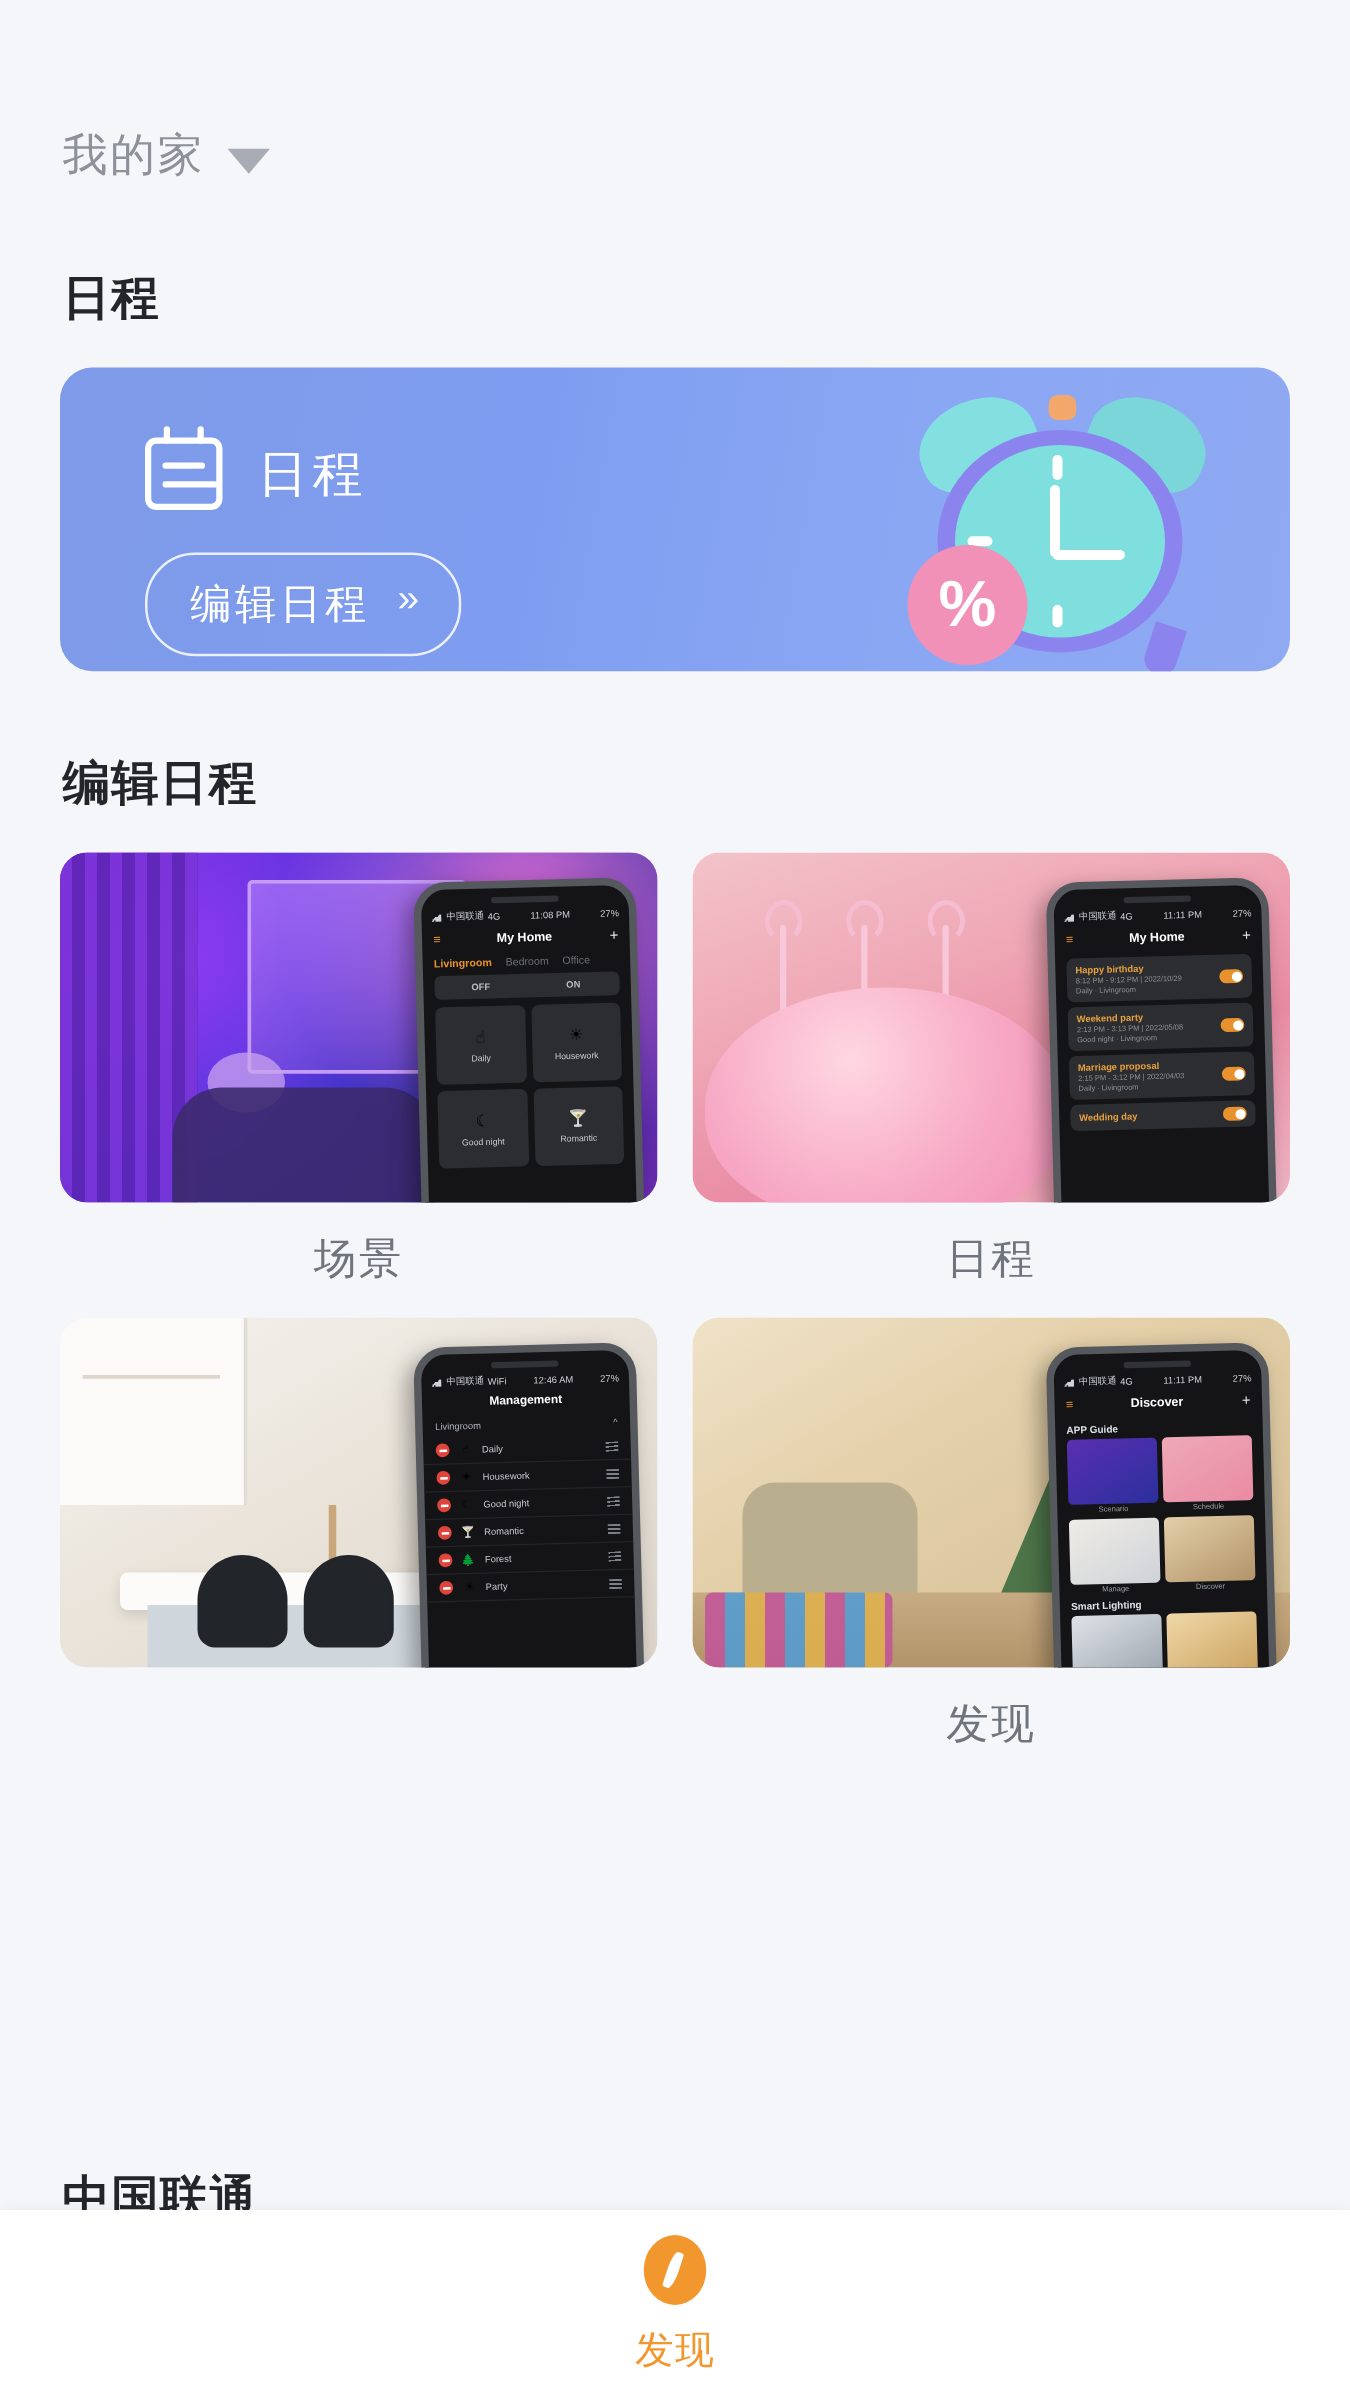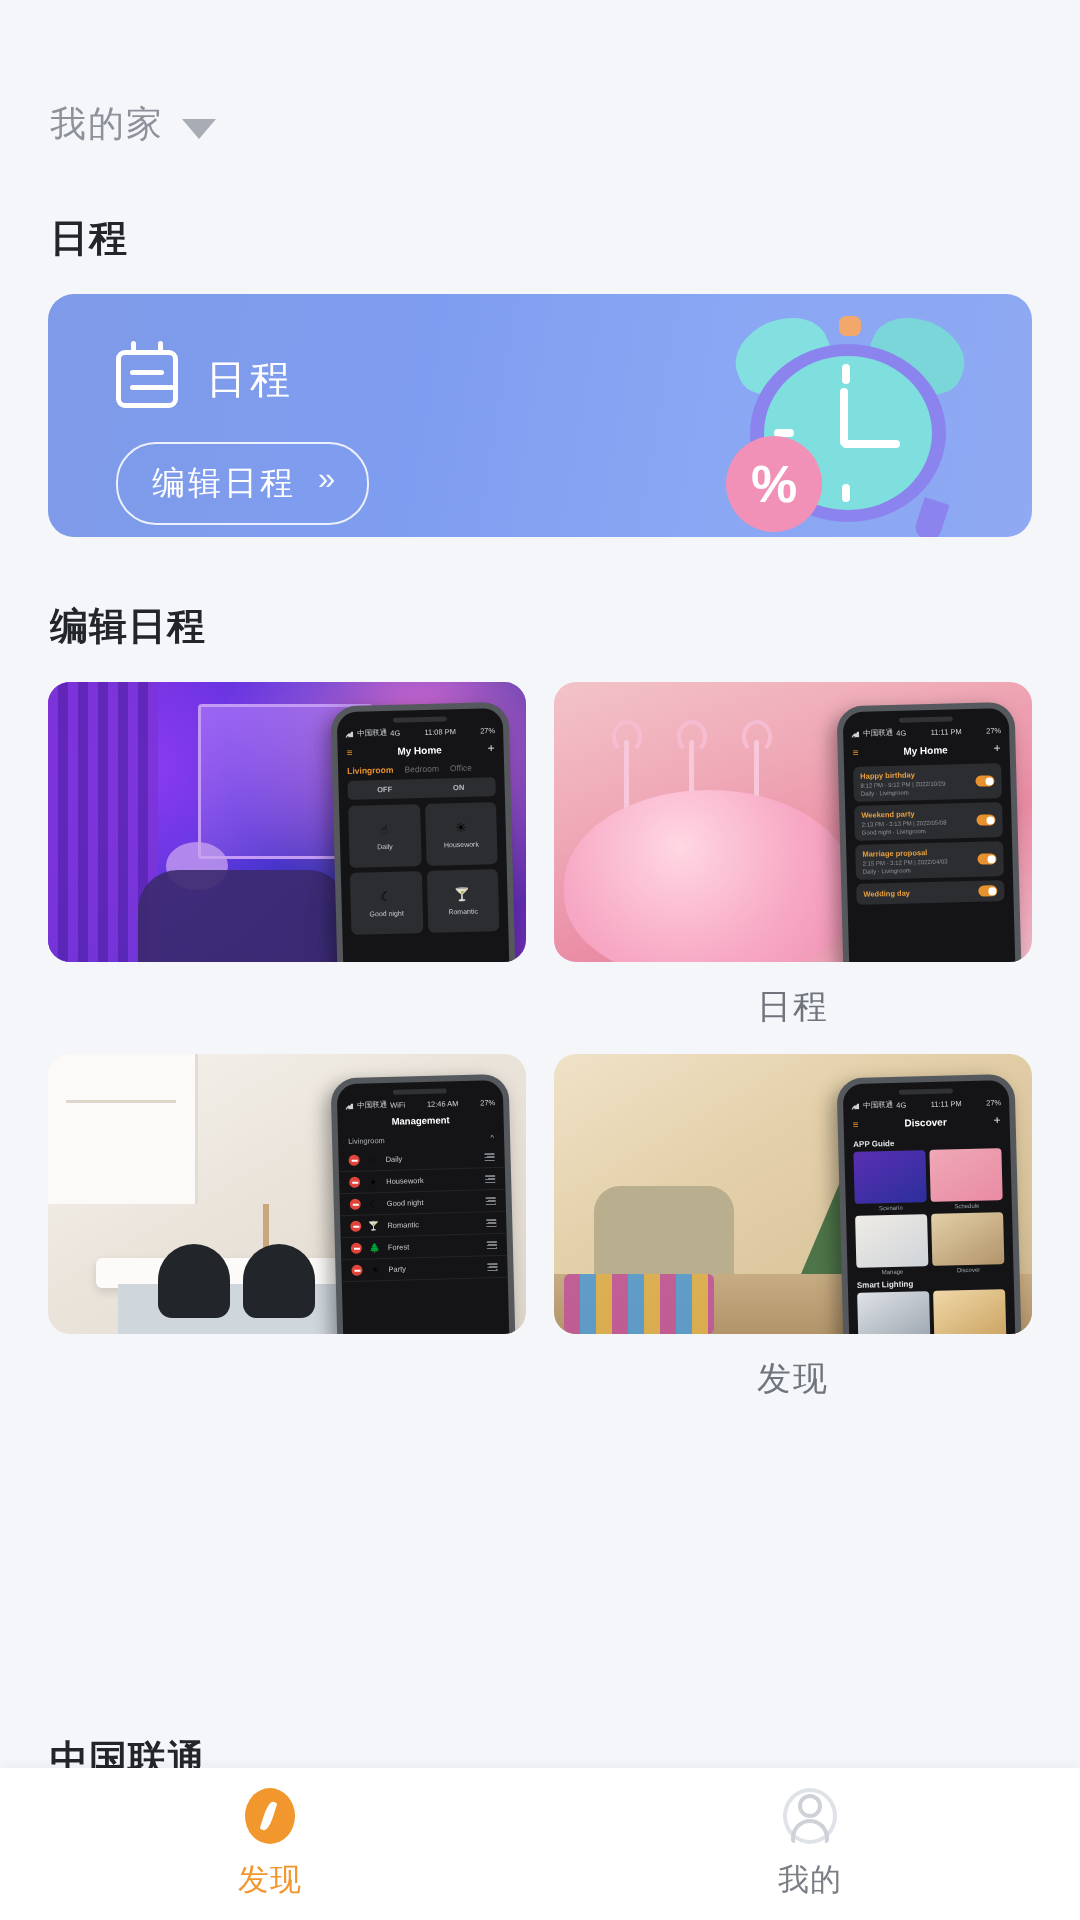--- a/index.html
+++ b/index.html
@@ -272,6 +272,7 @@
         </div>
       </div>
     </div>
+    <div class="card-caption">场景</div>
   </div>
 
   <div class="card">

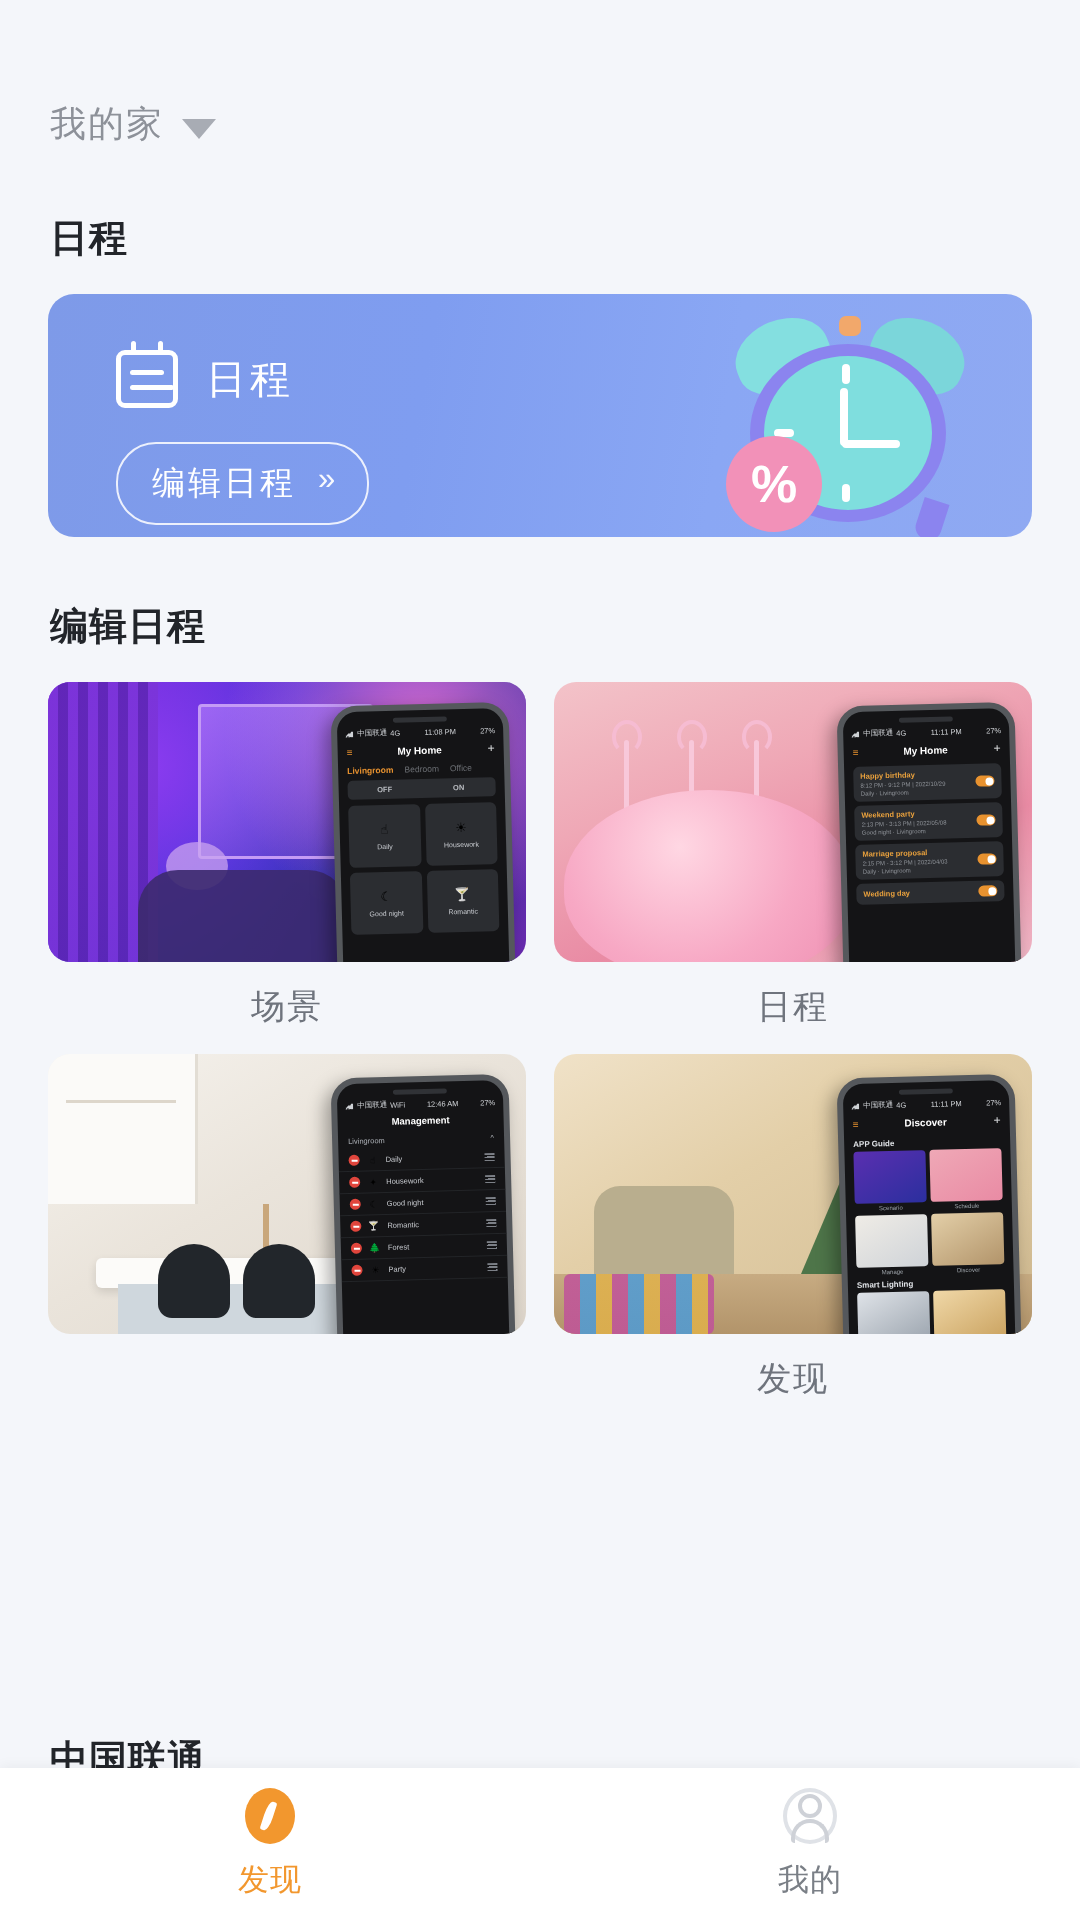--- a/index.html
+++ b/index.html
@@ -469,14 +469,6 @@
       </div>
     <div class="lb">发现</div>
   </div>
-  <div class="tab">
-    <div class="ic ic-me">
-        <div class="ring"></div>
-        <div class="hd"></div>
-        <div class="bd"></div>
-      </div>
-    <div class="lb">我的</div>
-  </div>
 </div>
 
 </body></html>

